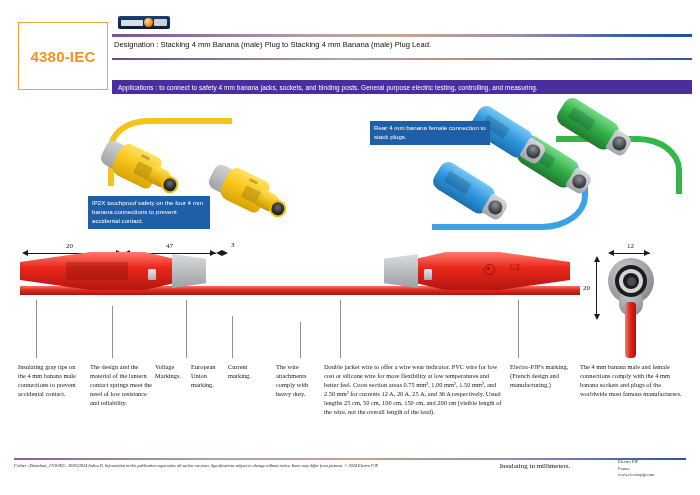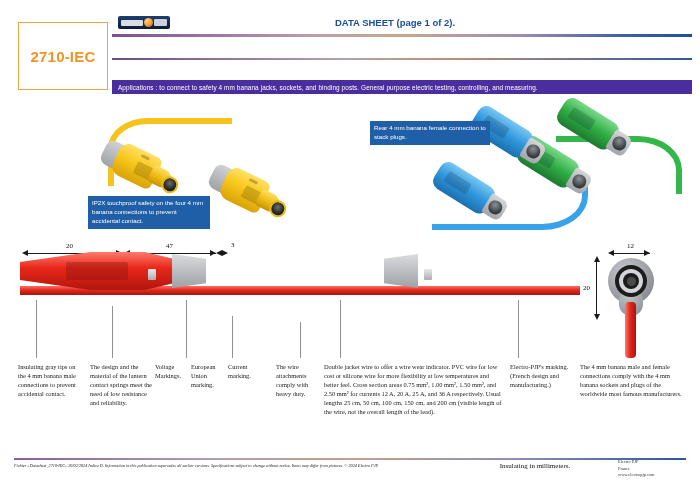--- a/index.html
+++ b/index.html
@@ -267,7 +267,6 @@
     <div class="lr"></div>
   </div>
 
-  <div class="sheet-title">DATA SHEET (page 1 of 2).</div>
   <div class="hdr-rule"></div>
   <div class="hdr-rule2"></div>
 

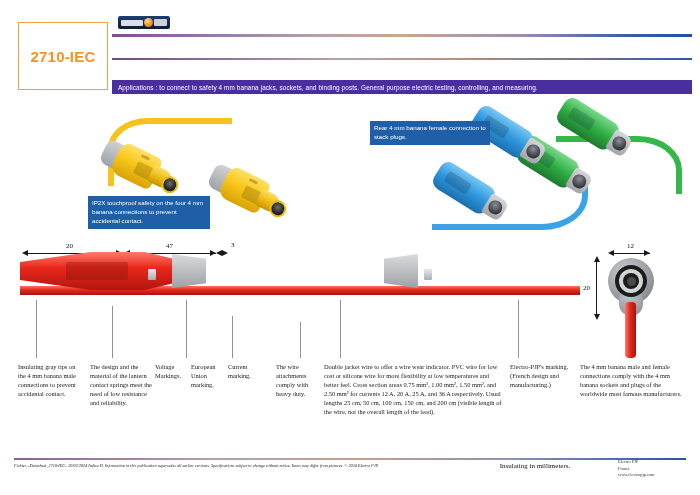--- a/index.html
+++ b/index.html
@@ -268,6 +268,7 @@
   </div>
 
   <div class="hdr-rule"></div>
+  <div class="designation">Designation : Stacking 4 mm Banana (male) Plug to Stacking 4 mm Banana (male) Plug Lead.</div>
   <div class="hdr-rule2"></div>
 
   <div class="applications">

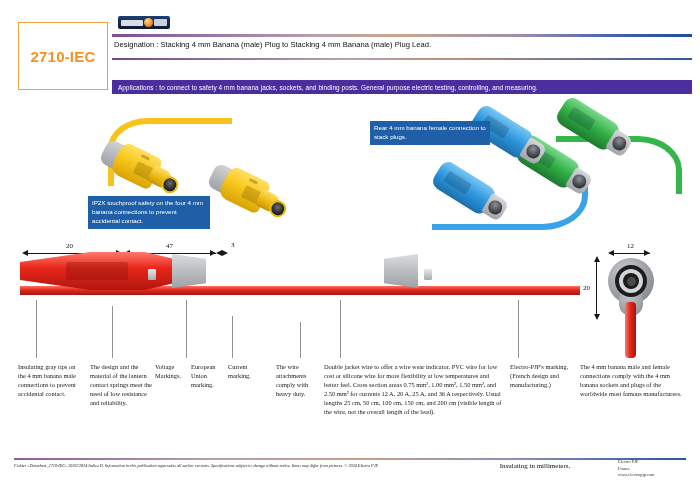--- a/index.html
+++ b/index.html
@@ -258,7 +258,7 @@
 <div class="page">
 
   <div class="ref-box">
-    <div class="ref">2710-IEC</div>
+    <div class="ref">4380-IEC</div>
   </div>
 
   <div class="logo">

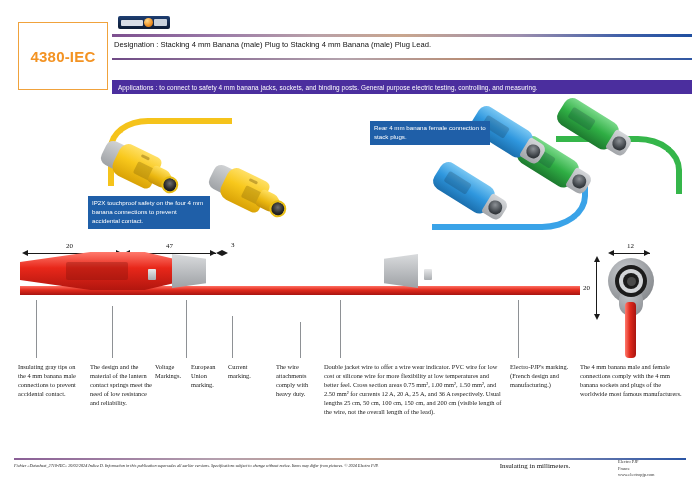--- a/index.html
+++ b/index.html
@@ -358,6 +358,10 @@
   </div>
 
   <div class="dwg-plug" id="dwgR">
+    <div class="dbody">
+      <div class="symcirc"></div>
+      <div class="ce">CE</div>
+    </div>
     <div class="dwg-tab"></div>
     <div class="dgrip"></div>
   </div>

